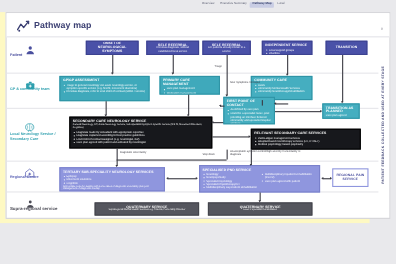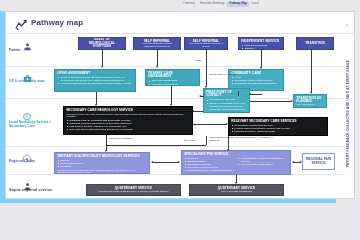--- a/index.html
+++ b/index.html
@@ -9,7 +9,7 @@
     font-family:"Liberation Sans",sans-serif;
     -webkit-font-smoothing:antialiased;
   }
-  .page{position:relative;width:336px;height:203px;background:#7dd3fc;}
+  .page{position:relative;width:336px;height:203px;background:#fef9c3;}
 
   
   .topbar{position:absolute;left:0;top:0;width:360px;height:11px;background:#e9e9ec;}

